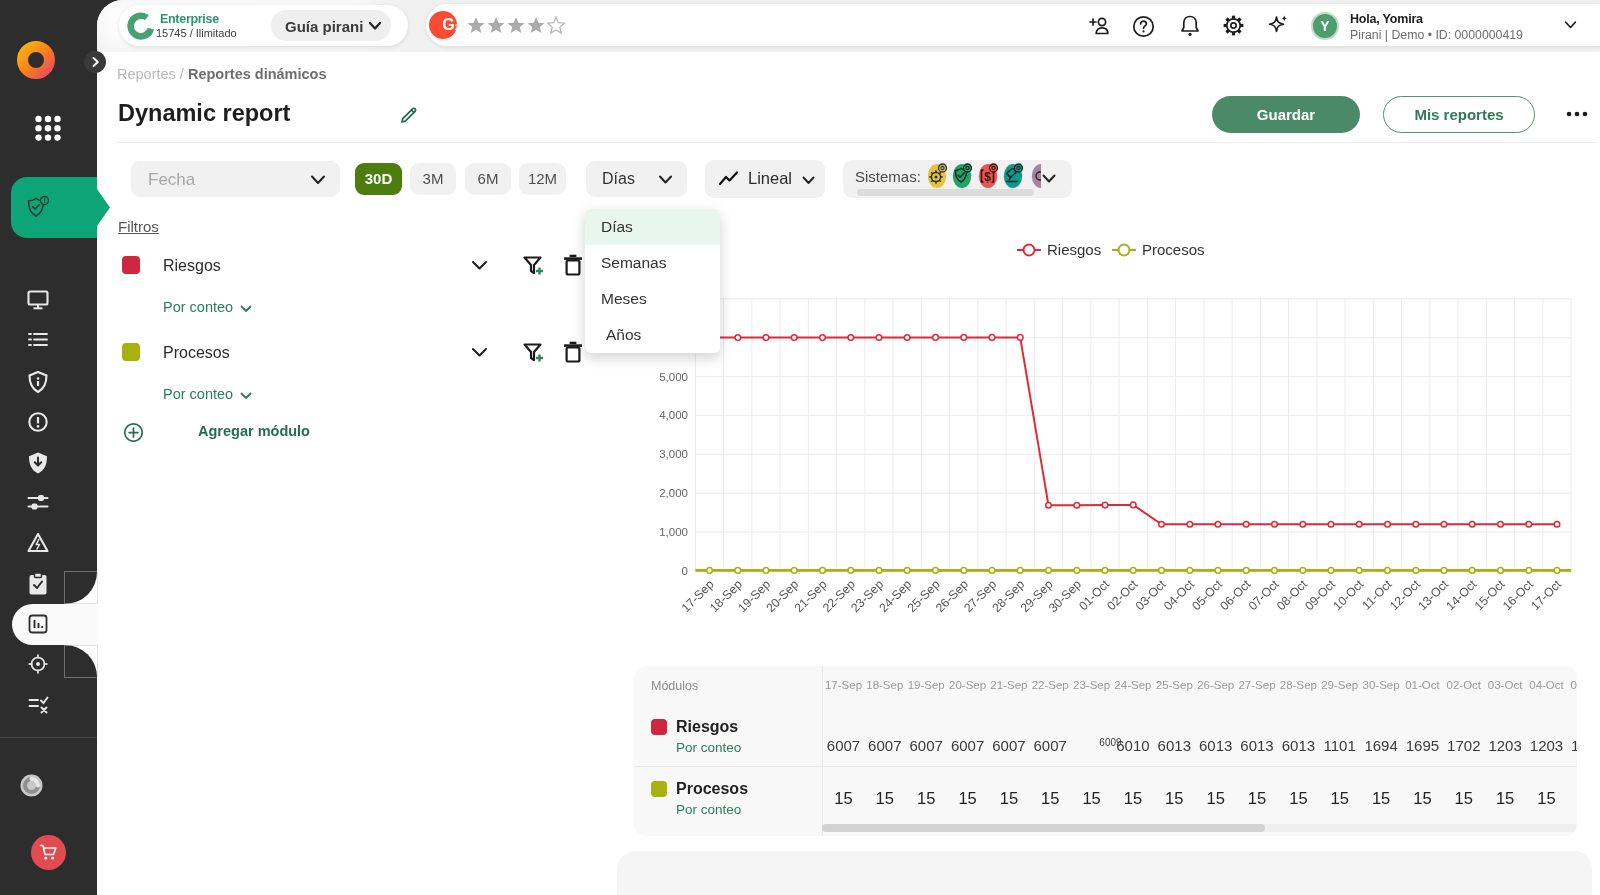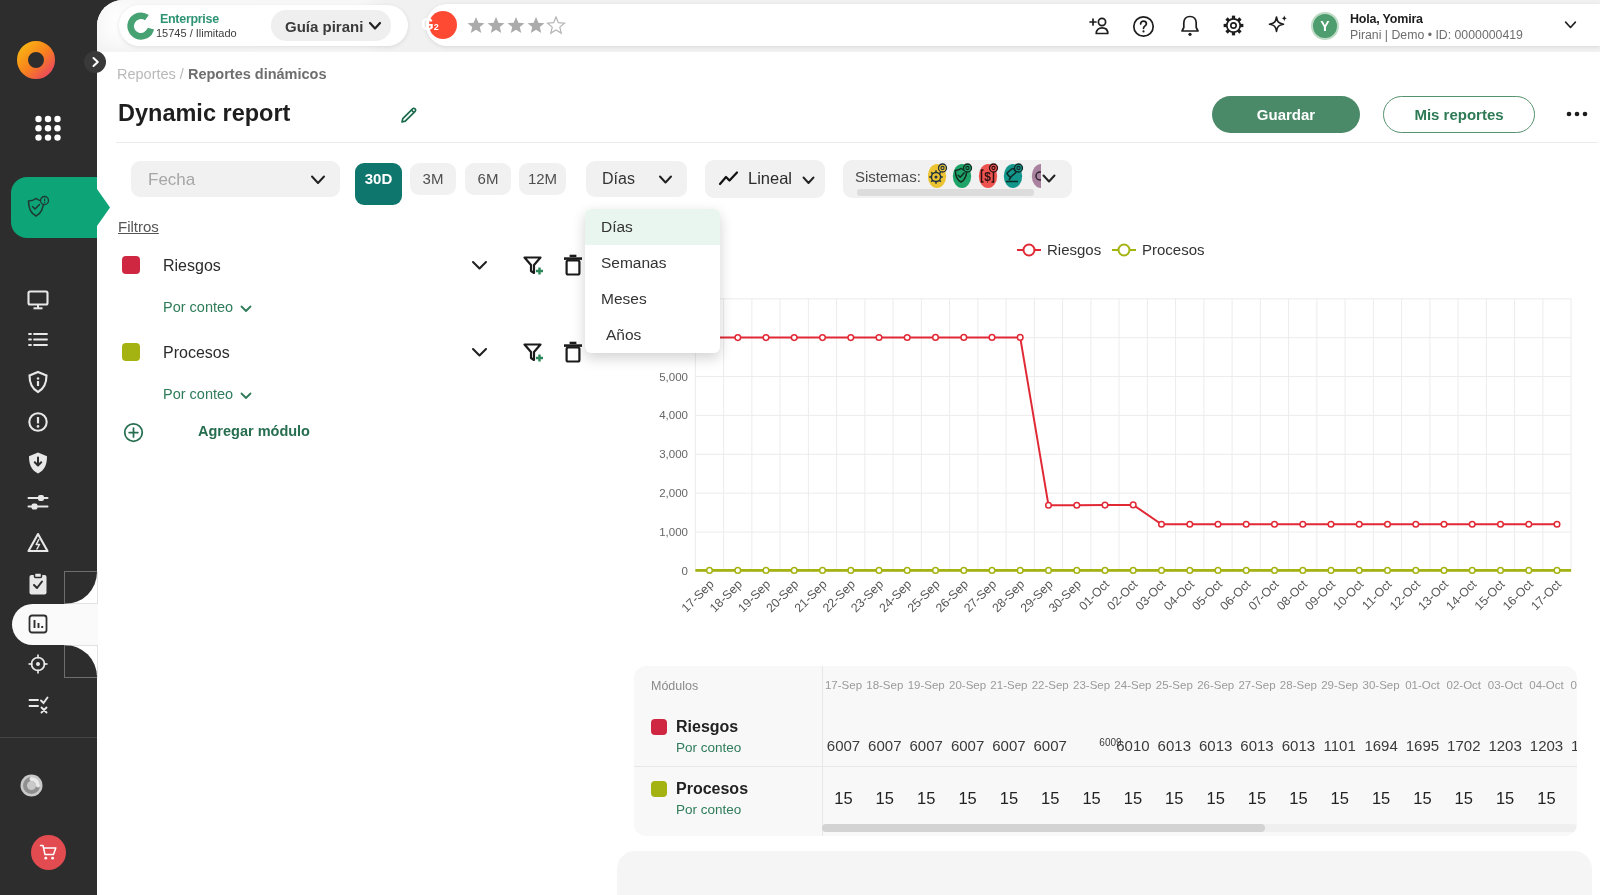--- a/index.html
+++ b/index.html
@@ -39,7 +39,7 @@
     </svg>
   <div class="pill" style="left:426px;top:4px;width:1174px;height:42px;border-radius:23px 0 0 23px;"></div>
   <div class="abs" style="left:429px;top:11px;width:28px;height:28px;border-radius:50%;background:#ff4a33;"></div>
-  <div class="abs" style="left:416px;top:11px;width:28px;height:28px;text-align:center;font-size:16px;font-weight:bold;color:#fff;line-height:28px;">G<span style="font-size:9px;">2</span></div>
+  <div class="abs" style="left:437px;top:11px;width:28px;height:28px;text-align:center;font-size:16px;font-weight:bold;color:#fff;line-height:28px;">G<span style="font-size:9px;">2</span></div>
   <svg class="abs" style="left:467px;top:16px;" width="100" height="20" viewBox="0 0 100 20">
     <g fill="#ababab">
       <path d="M9.5 1 L12 7 L18.4 7.5 L13.5 11.7 L15 18 L9.5 14.6 L4 18 L5.5 11.7 L0.6 7.5 L7 7 Z" transform="scale(0.95) translate(0,0)"></path>

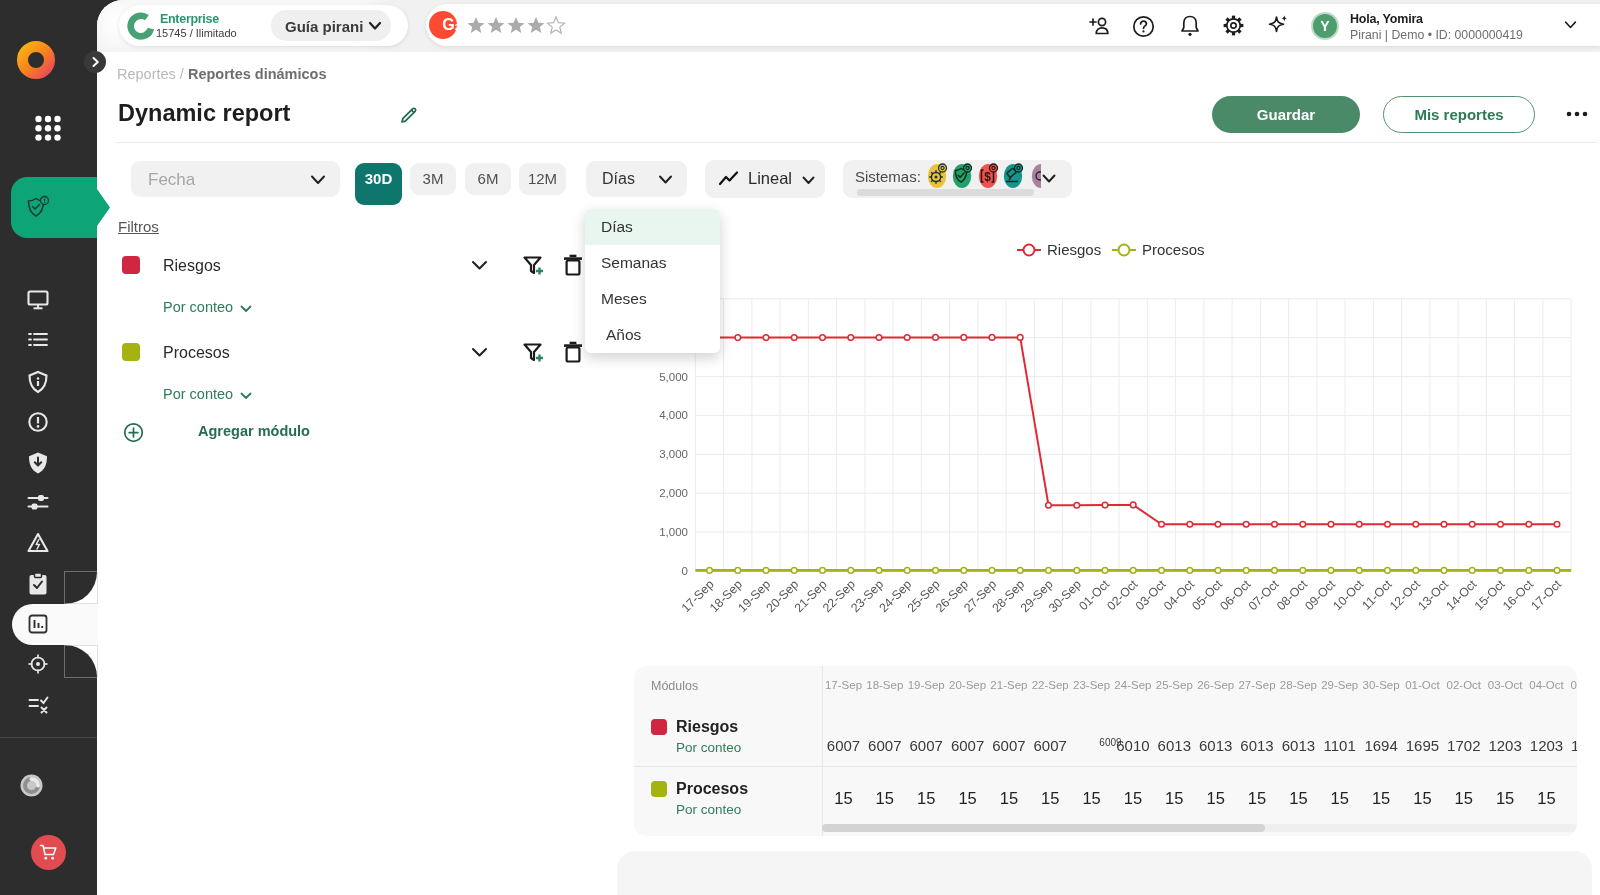--- a/index.html
+++ b/index.html
@@ -115,7 +115,7 @@
   <svg class="abs" style="left:310px;top:175px;" width="16" height="10" viewBox="0 0 16 10">
       <path d="M2 1.5 L8 8 L14 1.5" fill="none" stroke="#222" stroke-width="2" stroke-linecap="round" stroke-linejoin="round"></path>
     </svg>
-  <div class="abs" style="left:355px;top:163px;width:47px;height:42px;background:#0f766e;border-radius:9px;text-align:center;line-height:32px;font-size:15px;font-weight:bold;color:#fff;">30D</div>
+  <div class="abs" style="left:355px;top:163px;width:47px;height:32px;background:#4d7c0f;border-radius:9px;text-align:center;line-height:32px;font-size:15px;font-weight:bold;color:#fff;">30D</div>
   <div class="abs ctl" style="left:410px;top:163px;width:46px;height:32px;text-align:center;line-height:32px;font-size:15px;color:#4f4f4f;border-radius:9px;">3M</div>
   <div class="abs ctl" style="left:465px;top:163px;width:46px;height:32px;text-align:center;line-height:32px;font-size:15px;color:#4f4f4f;border-radius:9px;">6M</div>
   <div class="abs ctl" style="left:519px;top:163px;width:47px;height:32px;text-align:center;line-height:32px;font-size:15px;color:#4f4f4f;border-radius:9px;">12M</div>

